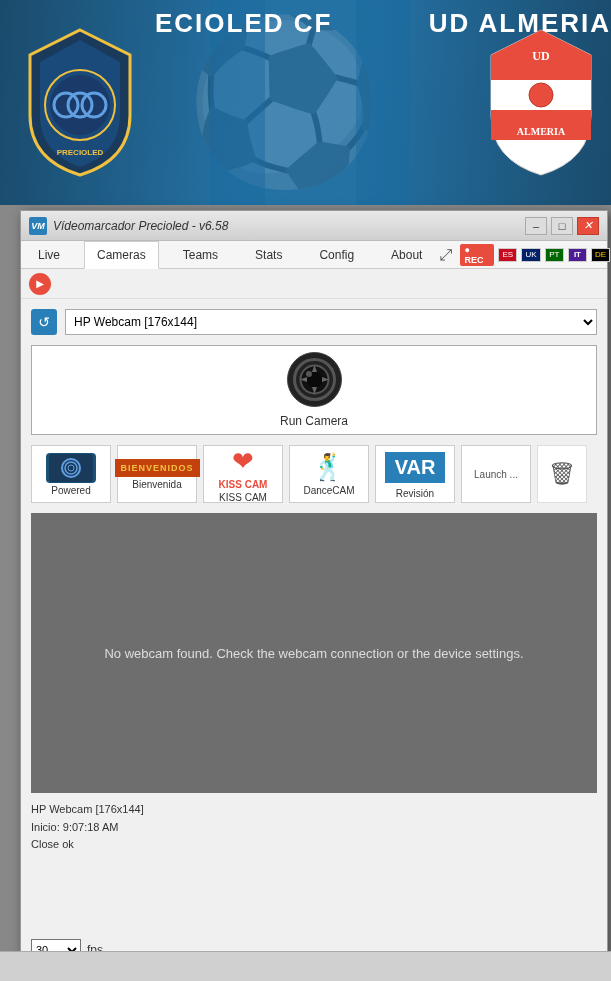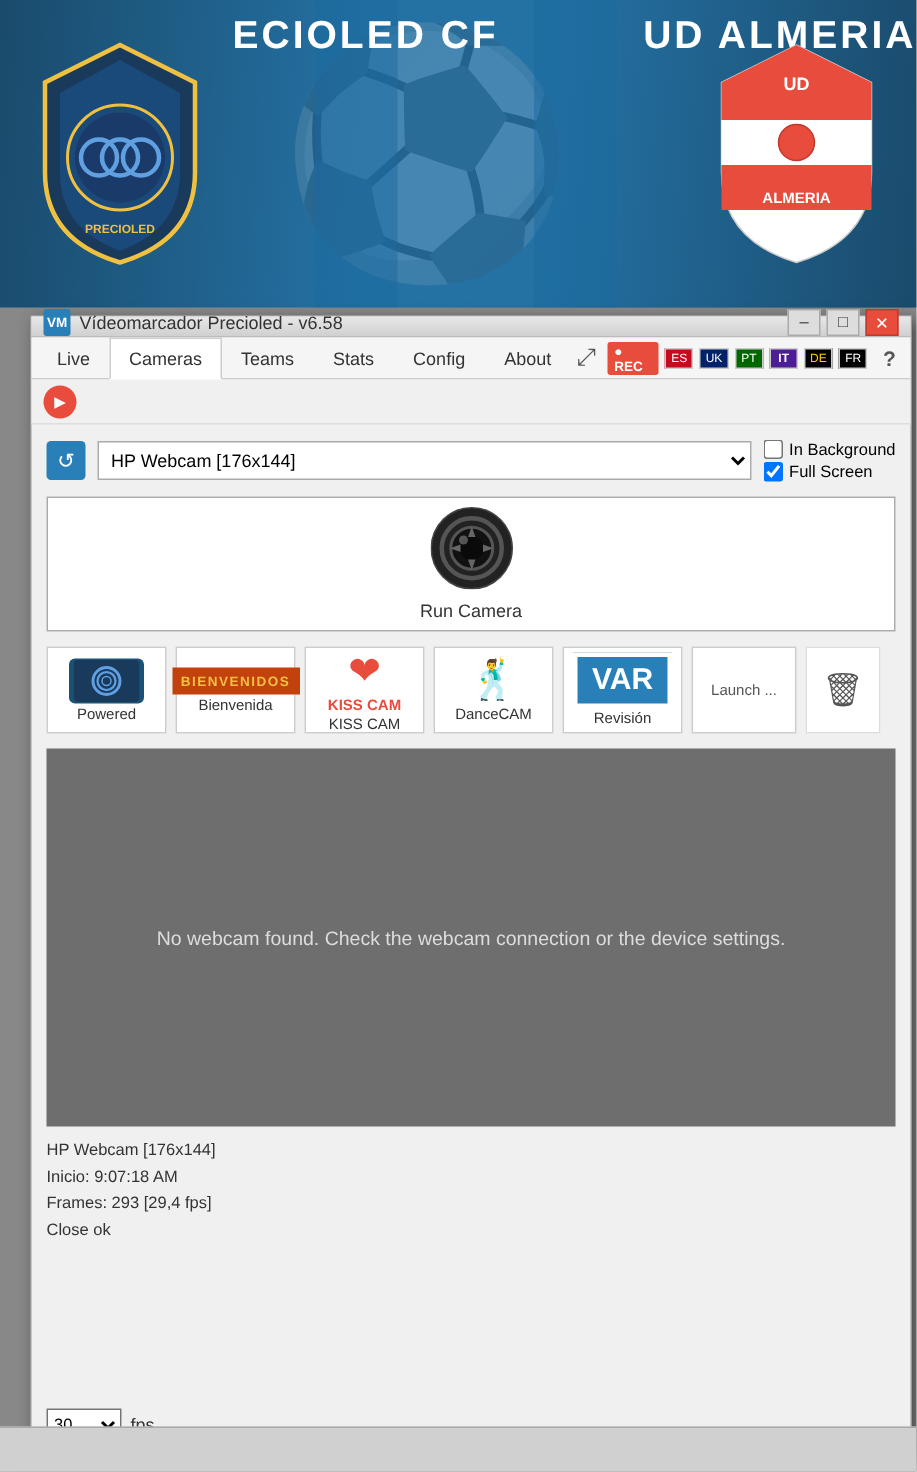--- a/index.html
+++ b/index.html
@@ -35,7 +35,7 @@
       position: absolute;
       right: 10px; top: 10px;
       width: 130px; height: 185px;
-      display: flex; align-items: center; justify-content: flex-start;
+      display: flex; align-items: center; justify-content: flex-end; font-family: Liberation Serif, serif;
     }
 
     

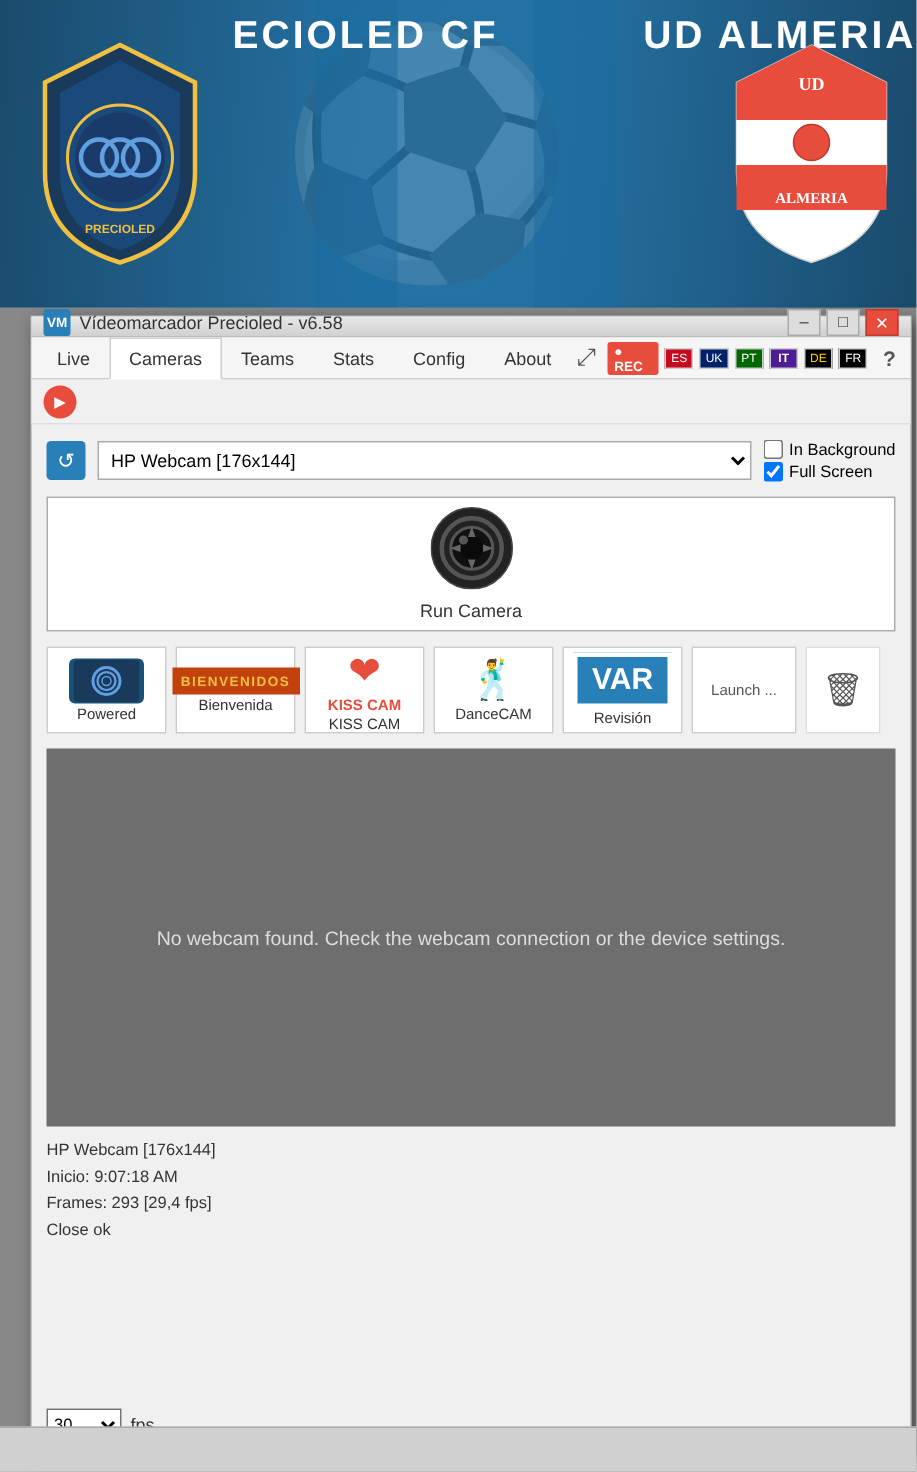--- a/index.html
+++ b/index.html
@@ -53,12 +53,13 @@
     
     .title-bar {
       background: linear-gradient(to bottom, #e8e8e8, #d0d0d0);
-      height: 14px;
-      display: flex;
-      align-items: flex-end;
+      height: 30px;
+      display: flex;
+      align-items: center;
       justify-content: space-between;
       padding: 0 8px;
       border-bottom: 1px solid #bbb;
+      font-style: italic;
     }
     .title-bar-left {
       display: flex;

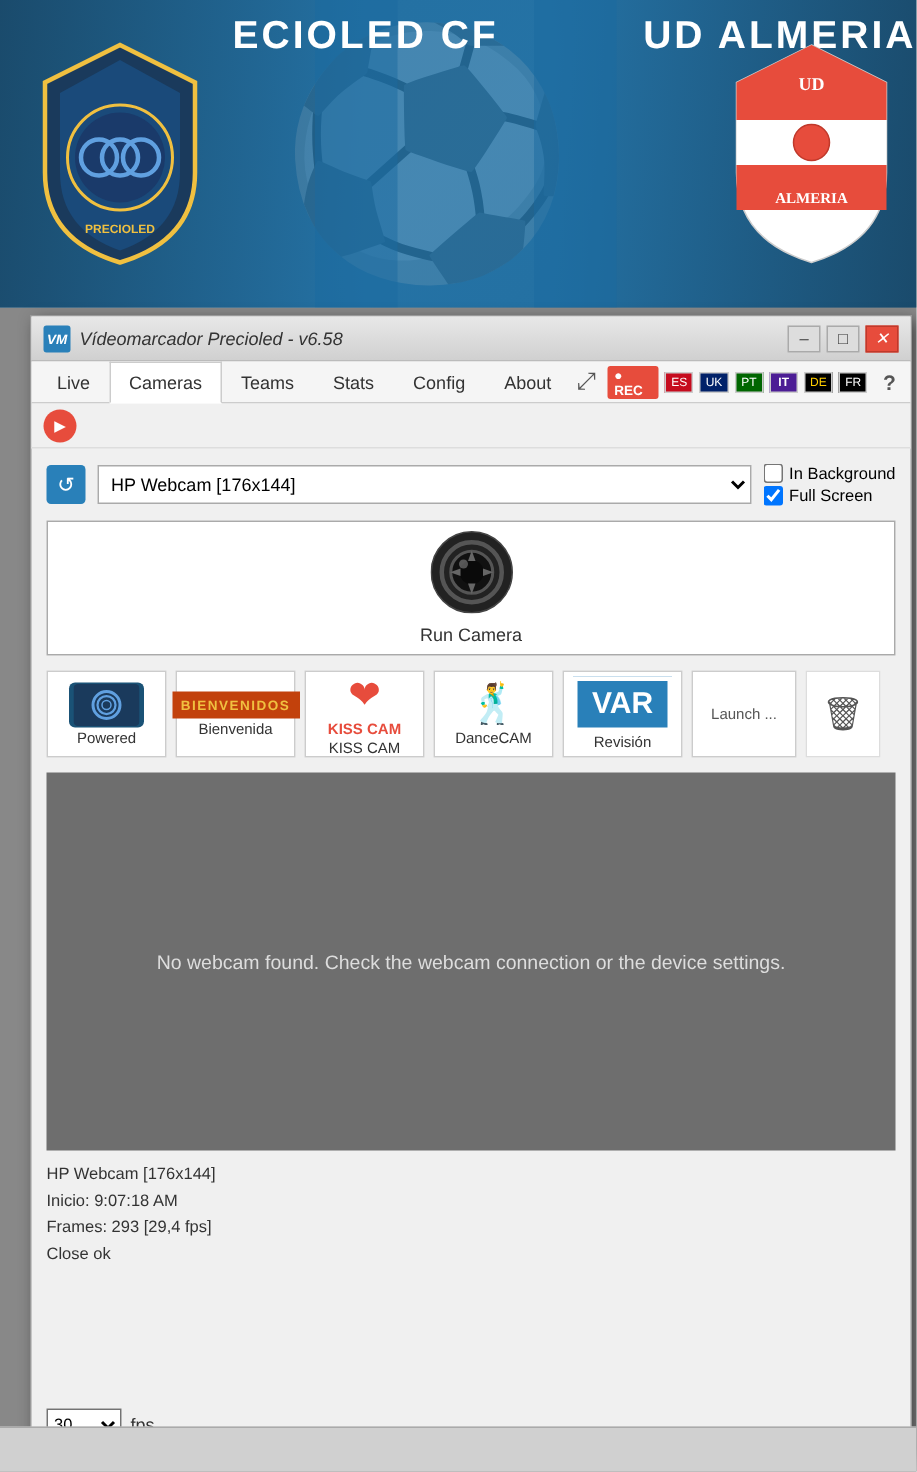--- a/index.html
+++ b/index.html
@@ -105,6 +105,7 @@
     .menu-tabs {
       display: flex;
       align-items: stretch;
+      gap: 11px;
     }
     .menu-tab {
       padding: 4px 12px;

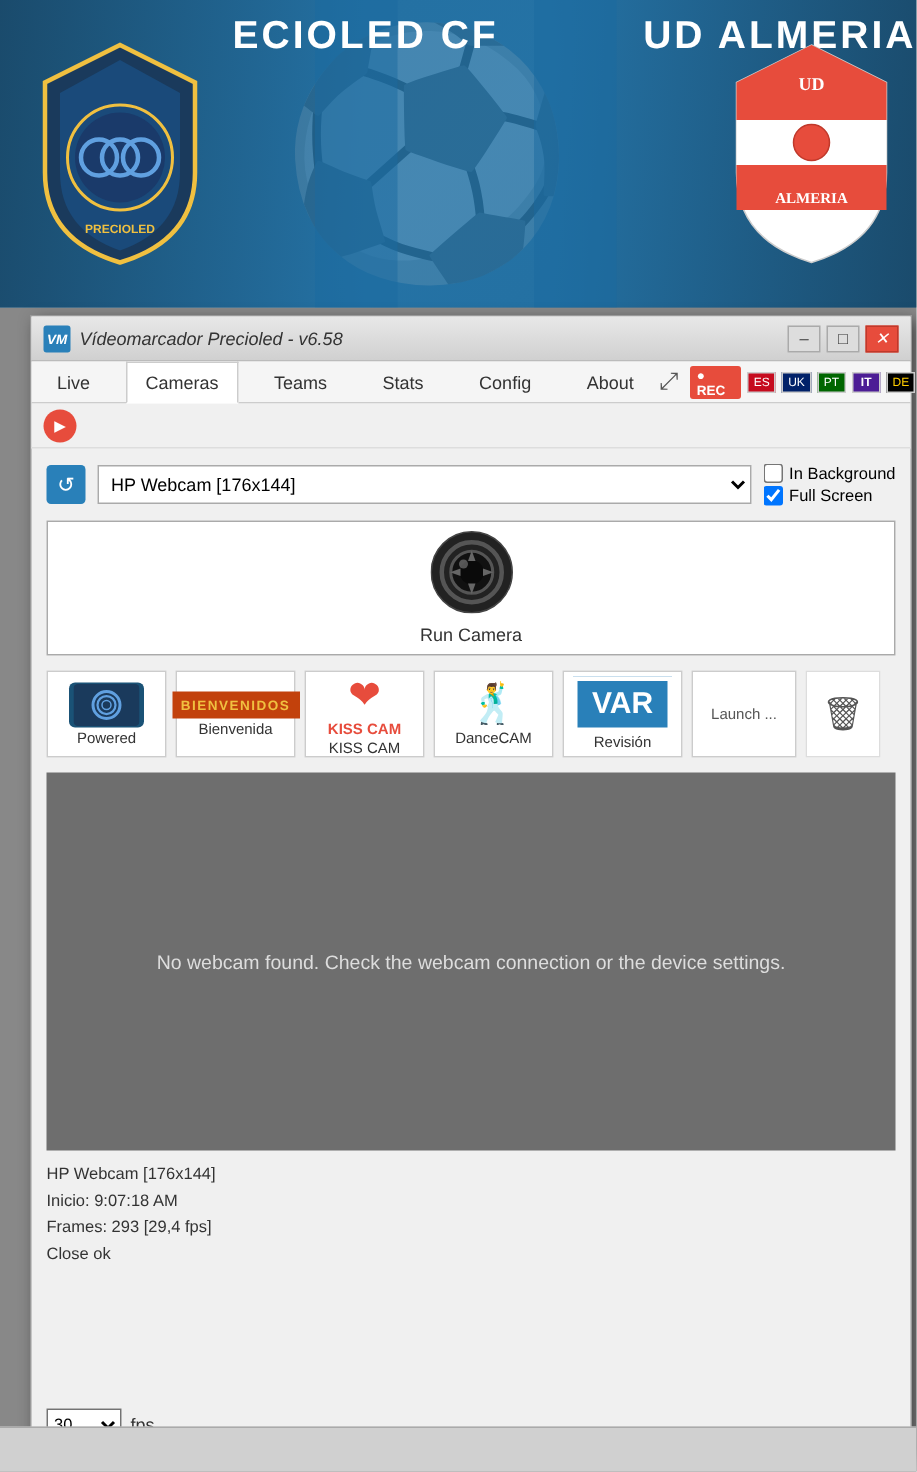--- a/index.html
+++ b/index.html
@@ -444,16 +444,6 @@
       <select class="camera-select">
         <option>HP Webcam [176x144]</option>
       </select>
-      <div class="checkbox-group">
-        <div class="checkbox-row">
-          <input type="checkbox" id="inbg" style="">
-          <label for="inbg">In Background</label>
-        </div>
-        <div class="checkbox-row">
-          <input type="checkbox" id="fullscr" checked="" style="">
-          <label for="fullscr">Full Screen</label>
-        </div>
-      </div>
     </div>
 
     <div class="camera-preview">

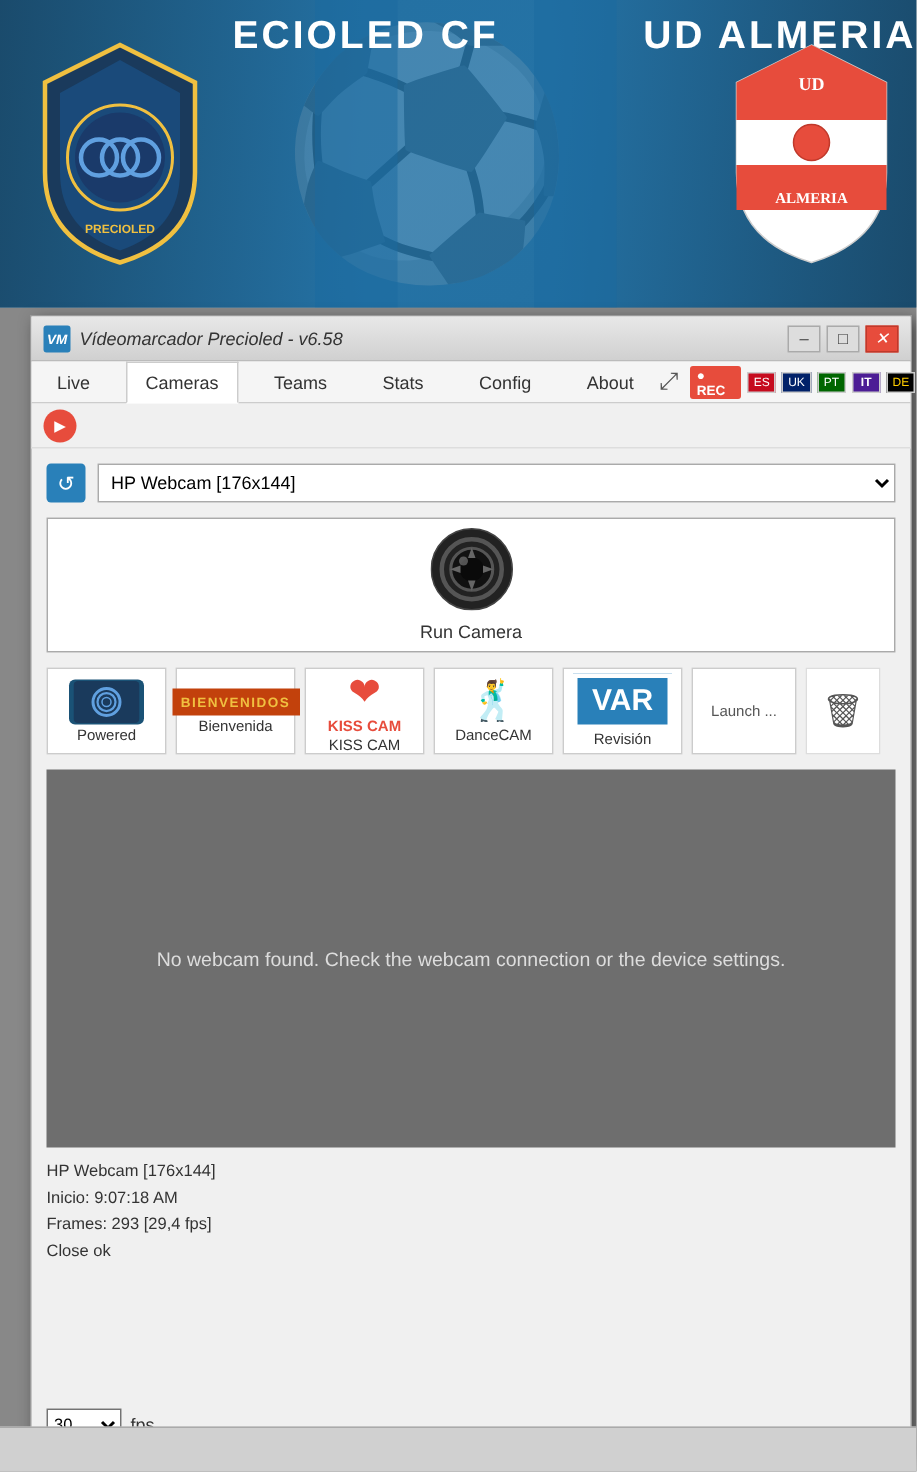--- a/index.html
+++ b/index.html
@@ -287,7 +287,7 @@
     
     .video-area {
       background: #6e6e6e;
-      height: 252px;
+      height: 280px;
       display: flex;
       align-items: center;
       justify-content: center;

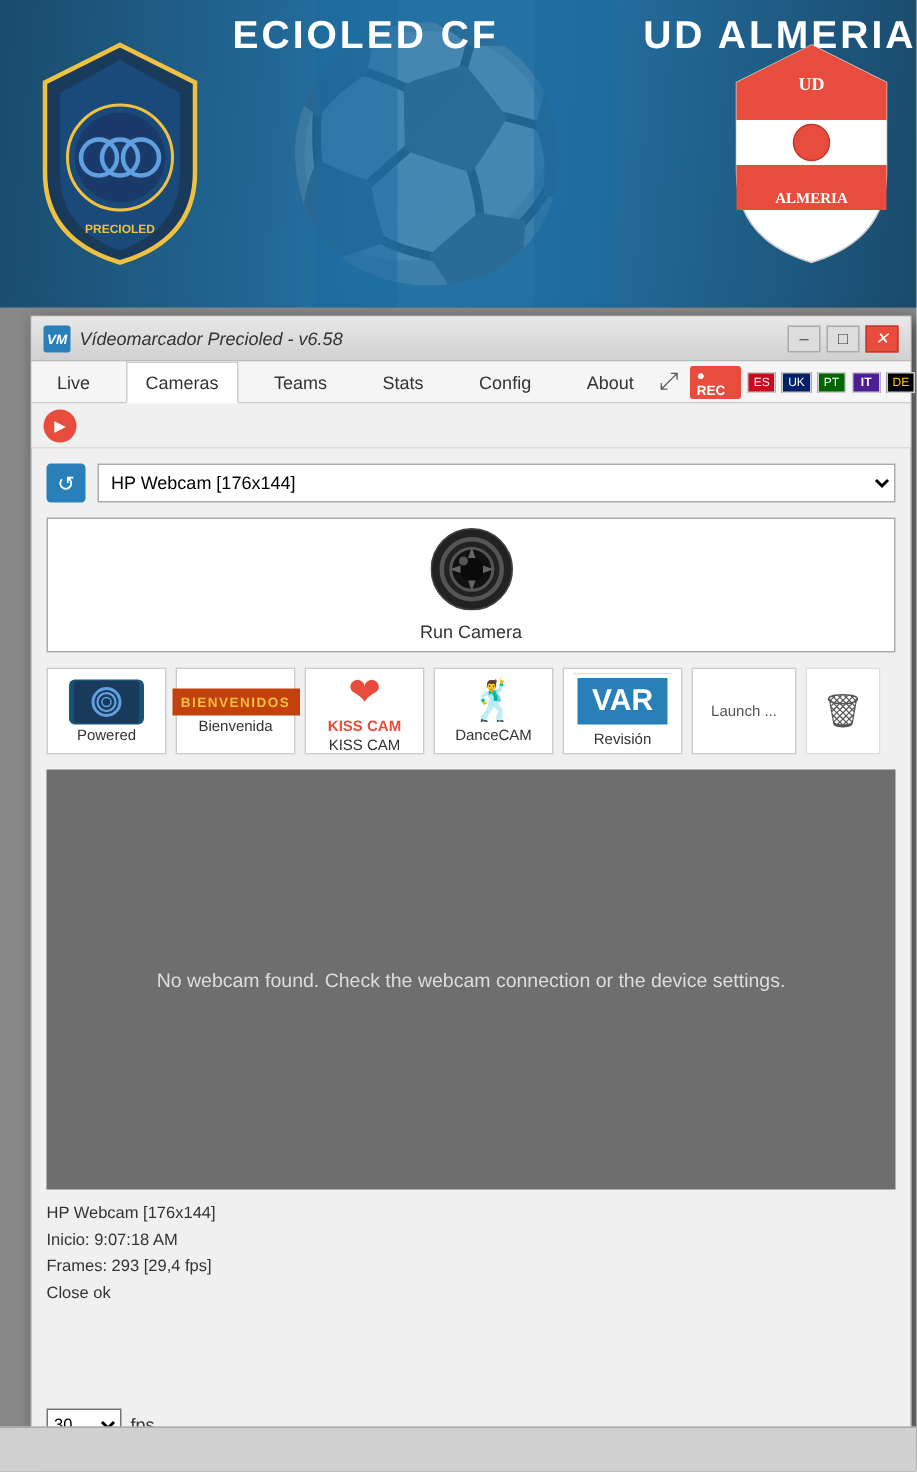--- a/index.html
+++ b/index.html
@@ -519,7 +519,6 @@
     <div class="info-text">
       <div>HP Webcam [176x144]</div>
       <div>Inicio: 9:07:18 AM</div>
-      <div>Frames: 293  [29,4 fps]</div>
       <div>Close ok</div>
     </div>
 

